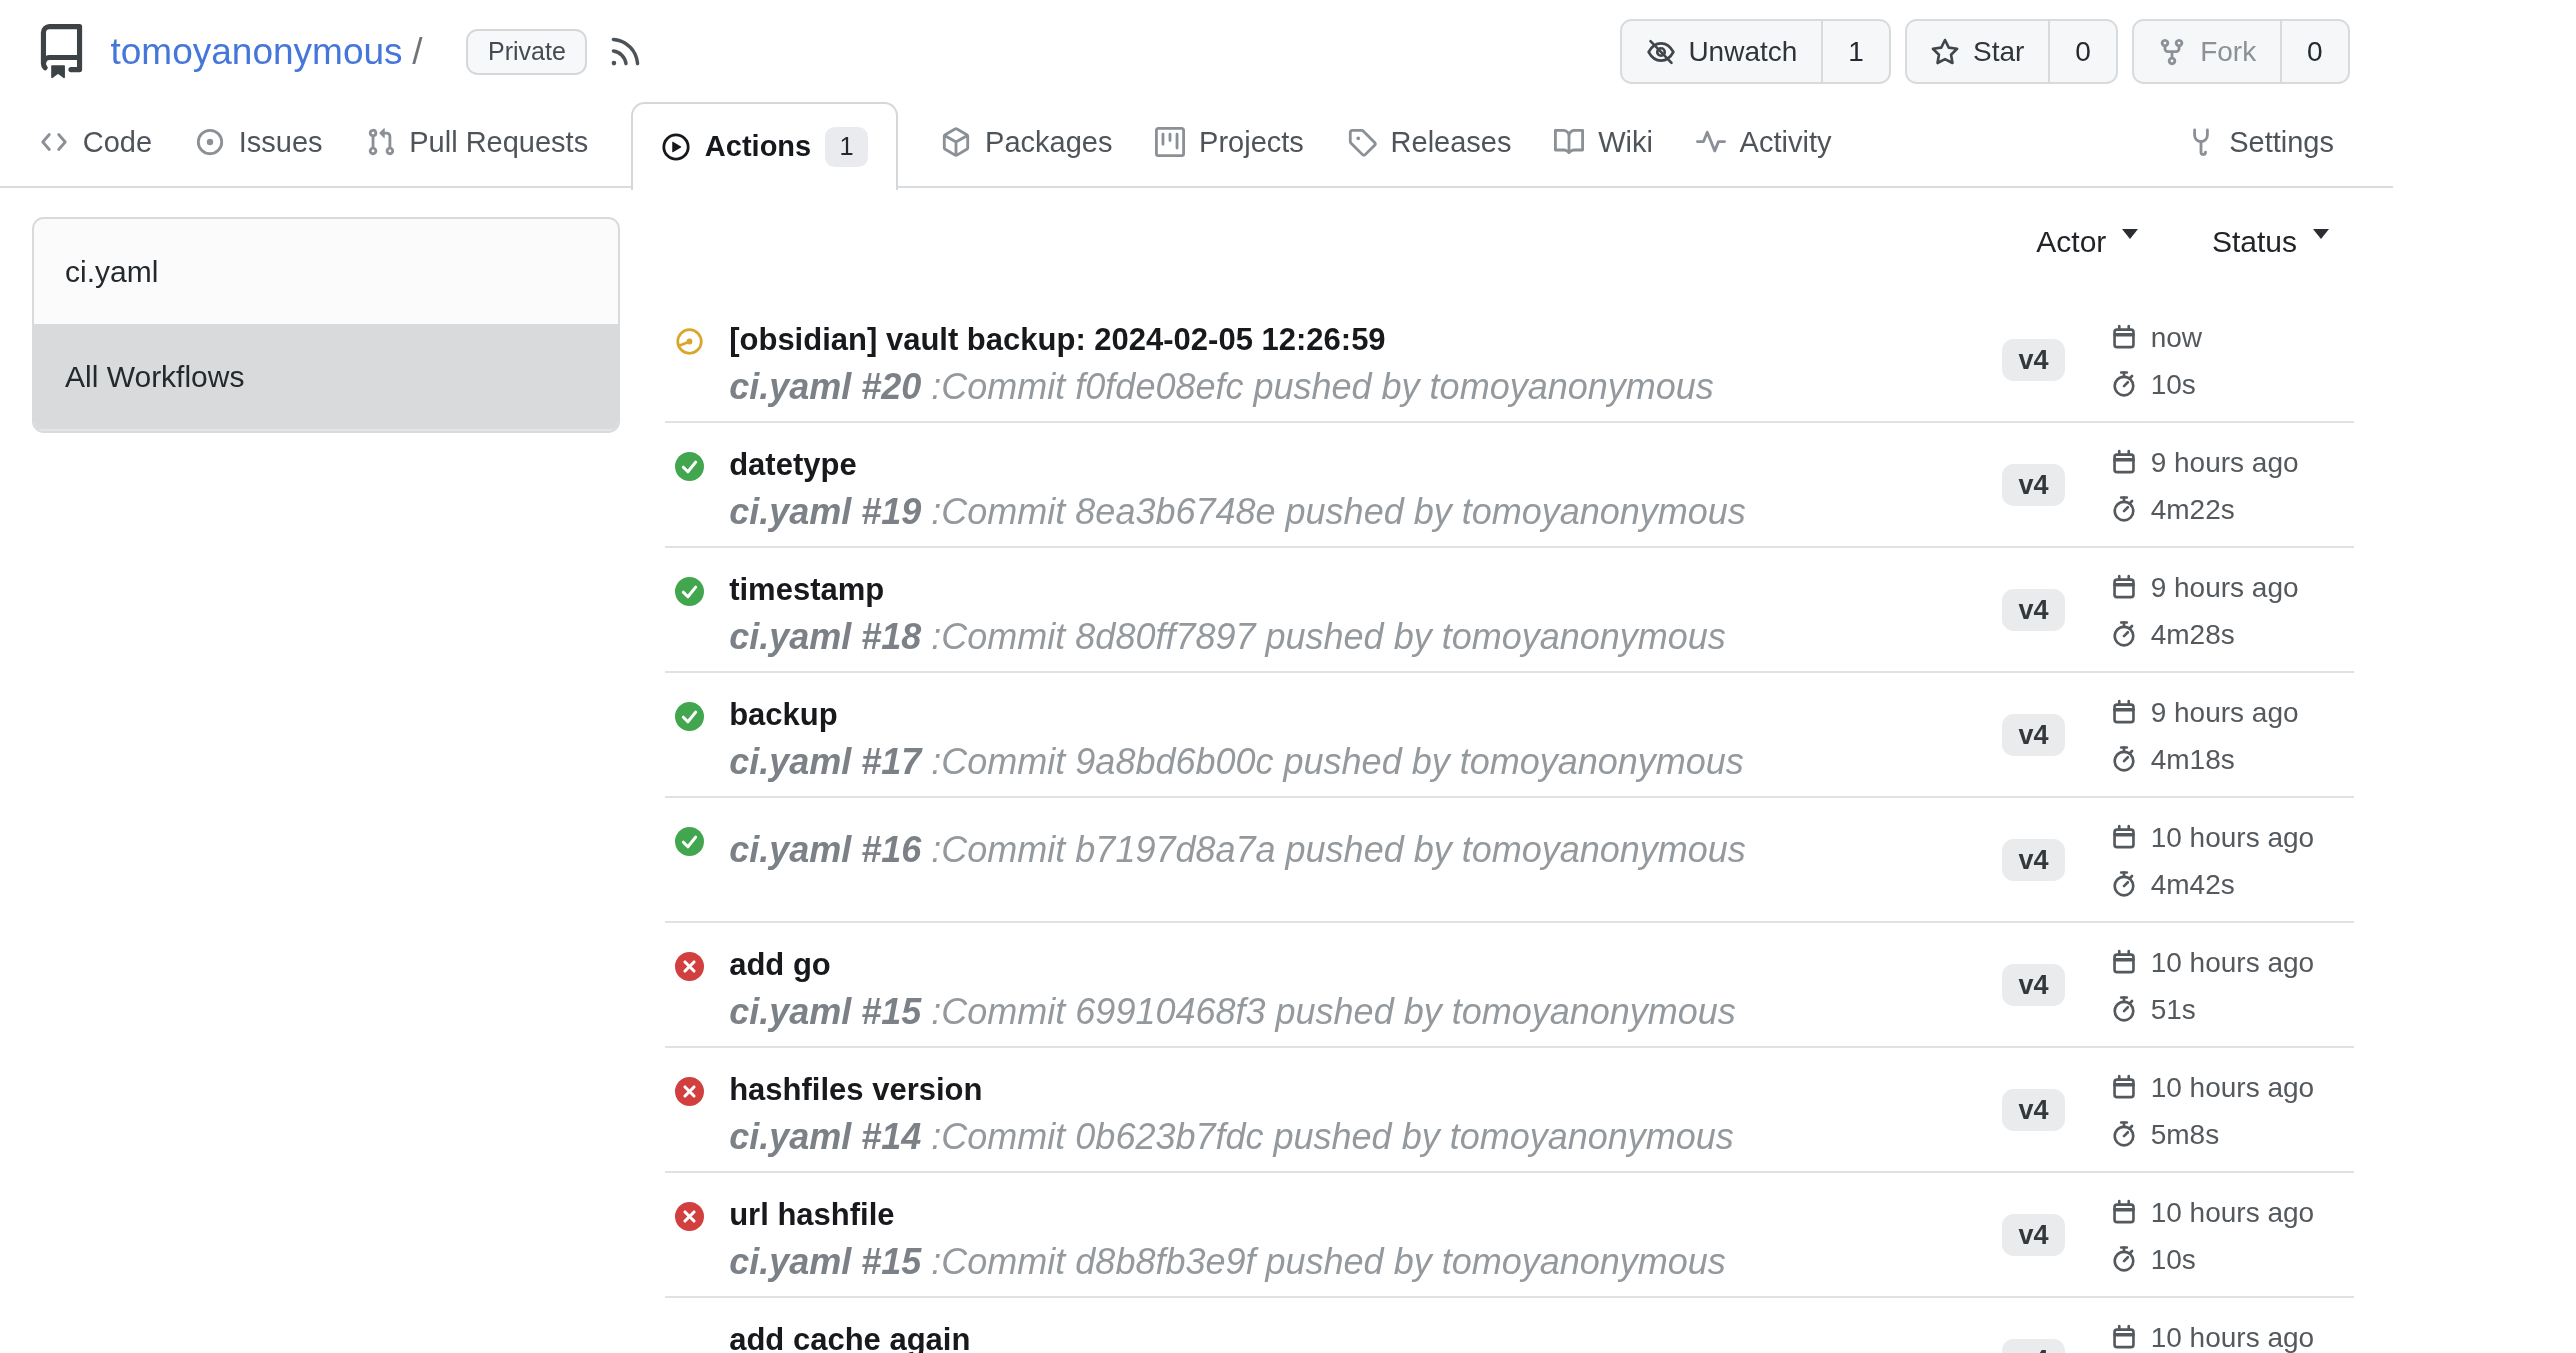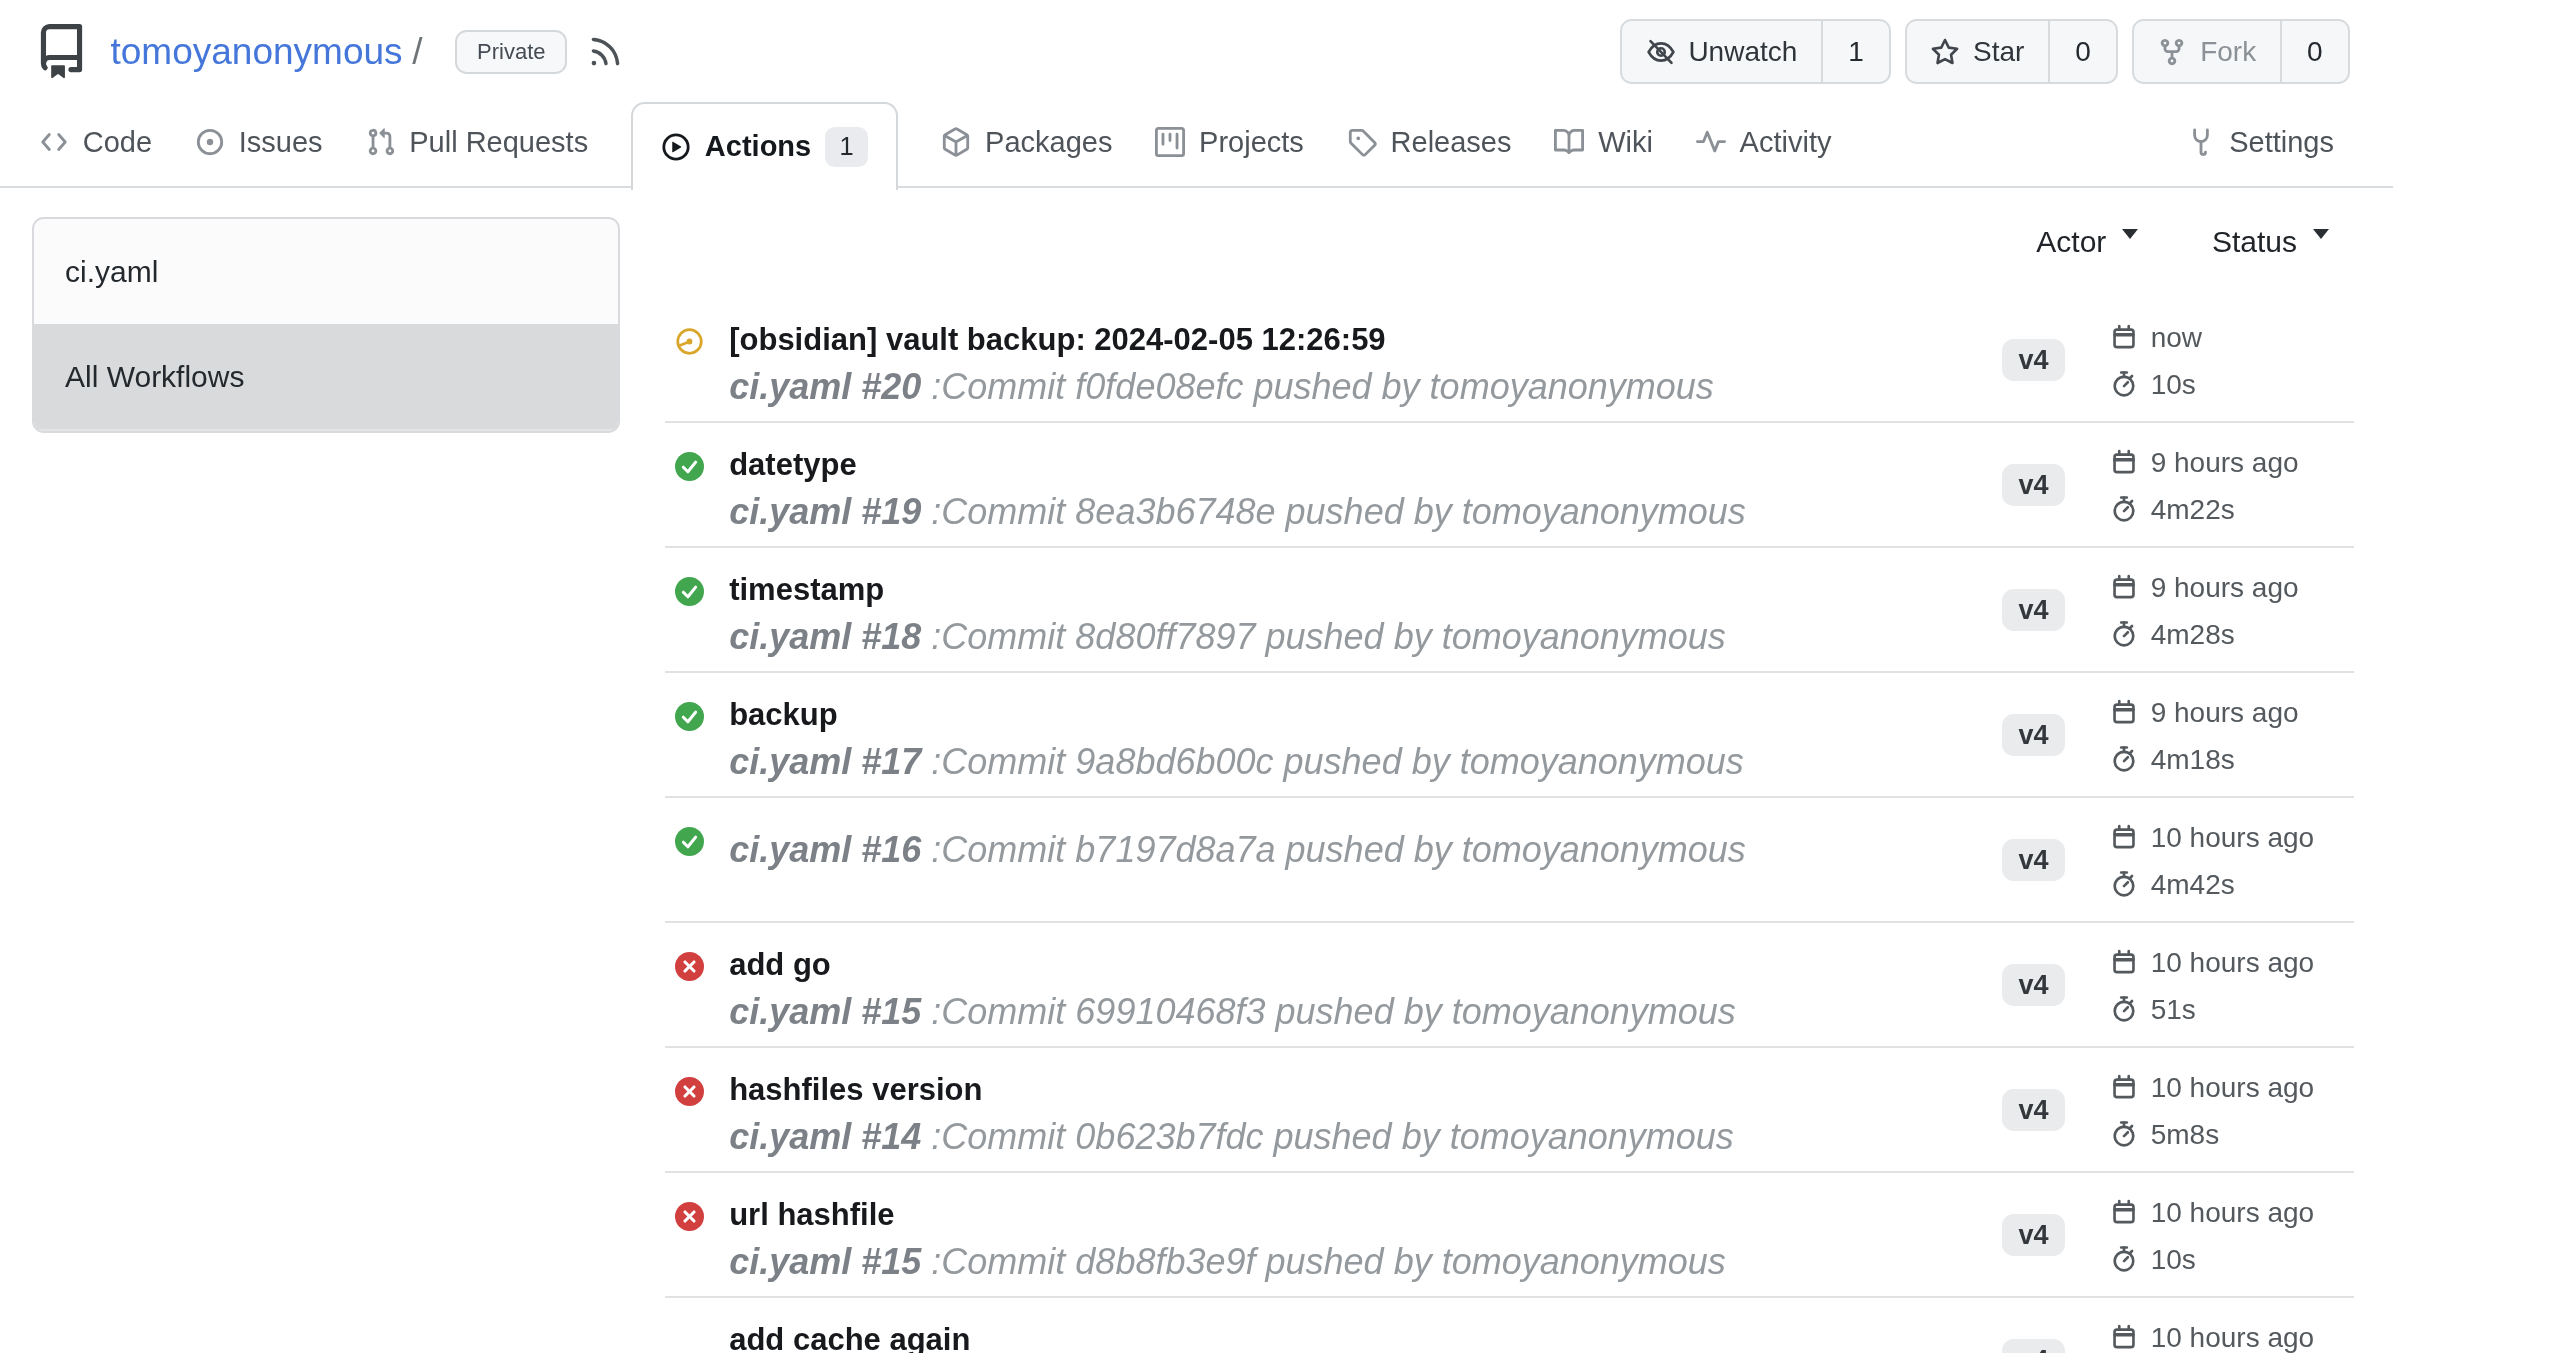--- a/index.html
+++ b/index.html
@@ -14,8 +14,8 @@
   .repo-title{display:flex;align-items:center;font-size:37px;margin-left:21.5px;}
   .repo-link{color:#4576d9;}
   .repo-slash{color:#6e7478;margin:0 9.8px;font-size:37px;}
-  .badge-private{font-size:22px;color:#454b52;border:2px solid #d5d8db;background:#f7f8f9;
-                 border-radius:11.7px;padding:8.8px 19.6px;margin-left:23px;line-height:1;}
+  .badge-private{font-size:25px;color:#454b52;border:2px solid #d5d8db;background:#f7f8f9;
+                 border-radius:11.7px;padding:8.8px 19.6px;margin-left:34px;line-height:1;}
   .rss-icon{margin-left:19.6px;}
   .rss-icon svg{width:37px;height:37px;color:#4d5257;}
   .header-buttons{margin-left:auto;display:flex;gap:13.7px;}

